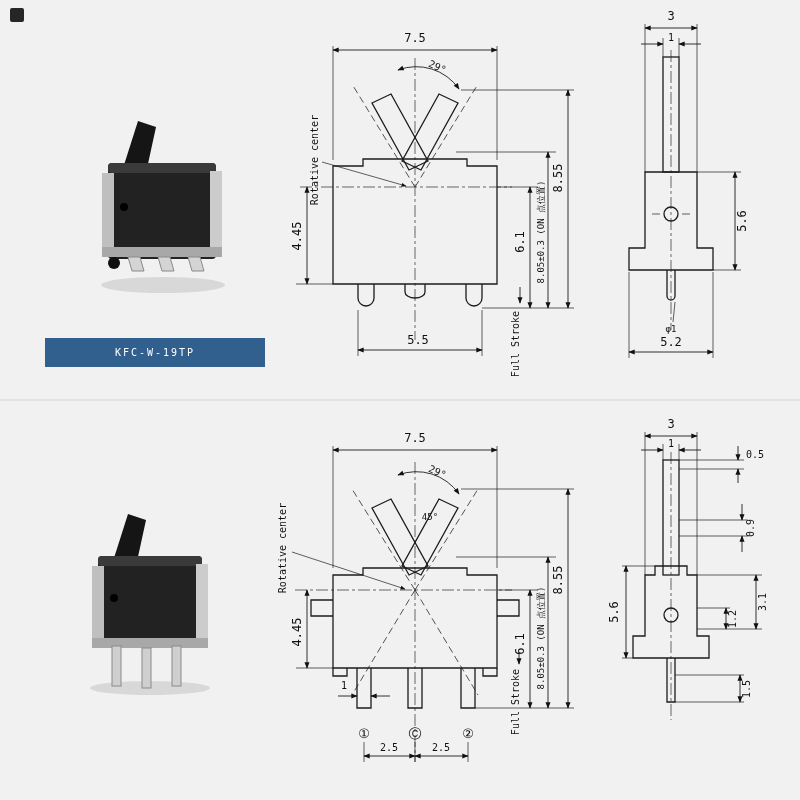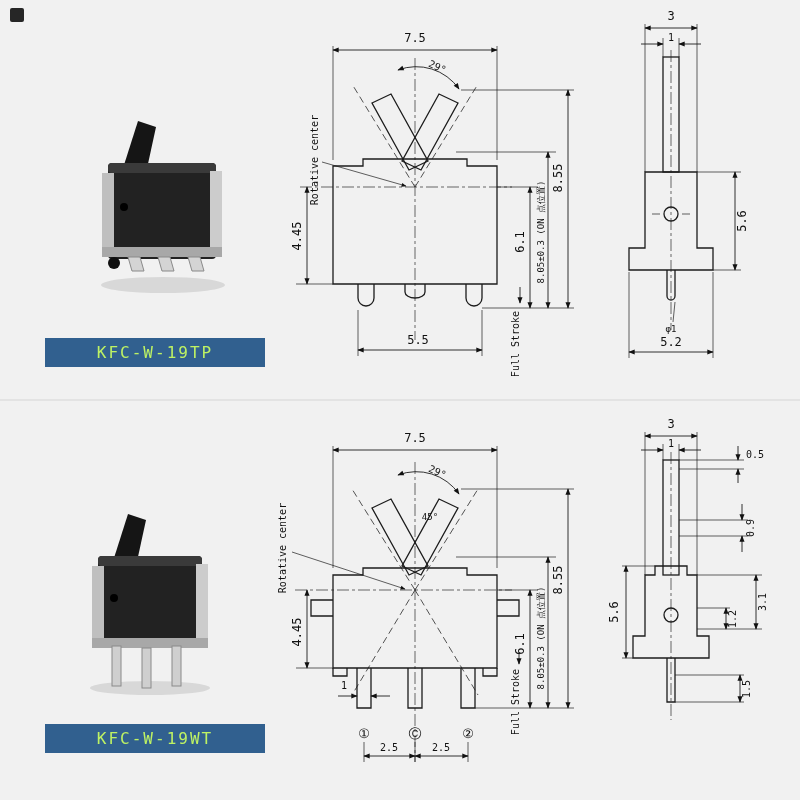--- a/index.html
+++ b/index.html
@@ -20,7 +20,7 @@
              display:flex;align-items:center;justify-content:center;}
   .label-top{top:338px;}
   .label-bottom{top:324px;}
-  .label-text{color:#bef264;font-size:16px;letter-spacing:2px;}
+  .label-text{color:#ffffff;font-size:10px;letter-spacing:2px;}
 
   
   .ln{fill:none;stroke:#1c1c1c;stroke-width:1.3;}

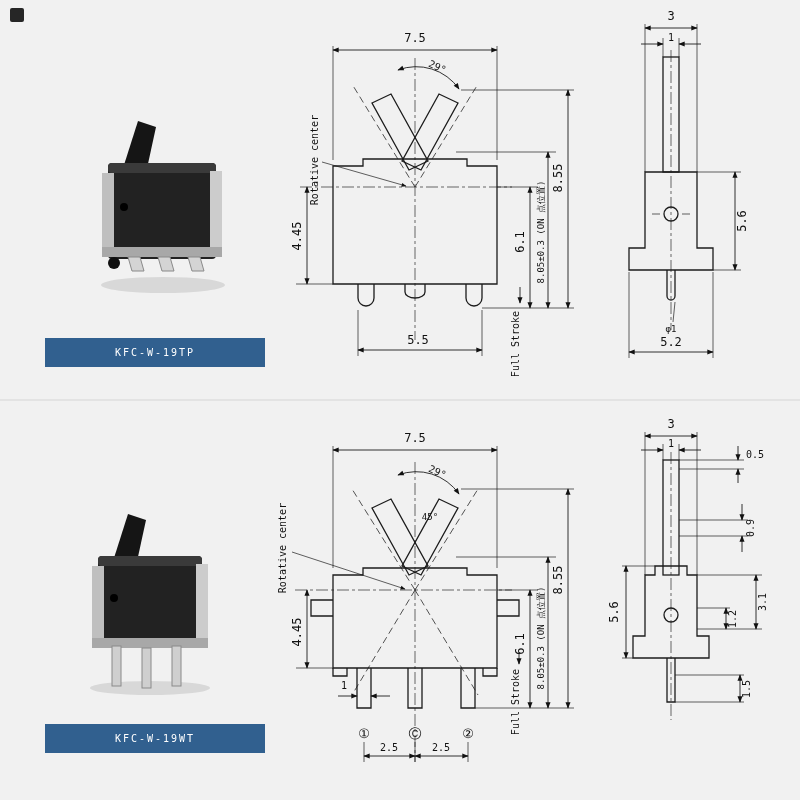--- a/index.html
+++ b/index.html
@@ -262,9 +262,6 @@
       <rect x="92" y="136" width="9" height="40" fill="#cfcfcf" stroke="#8a8a8a"></rect>
     </svg>
 
-    <div class="label-bar label-bottom">
-      <span class="label-text">KFC-W-19WT</span>
-    </div>
   </section>
 </div>
 

